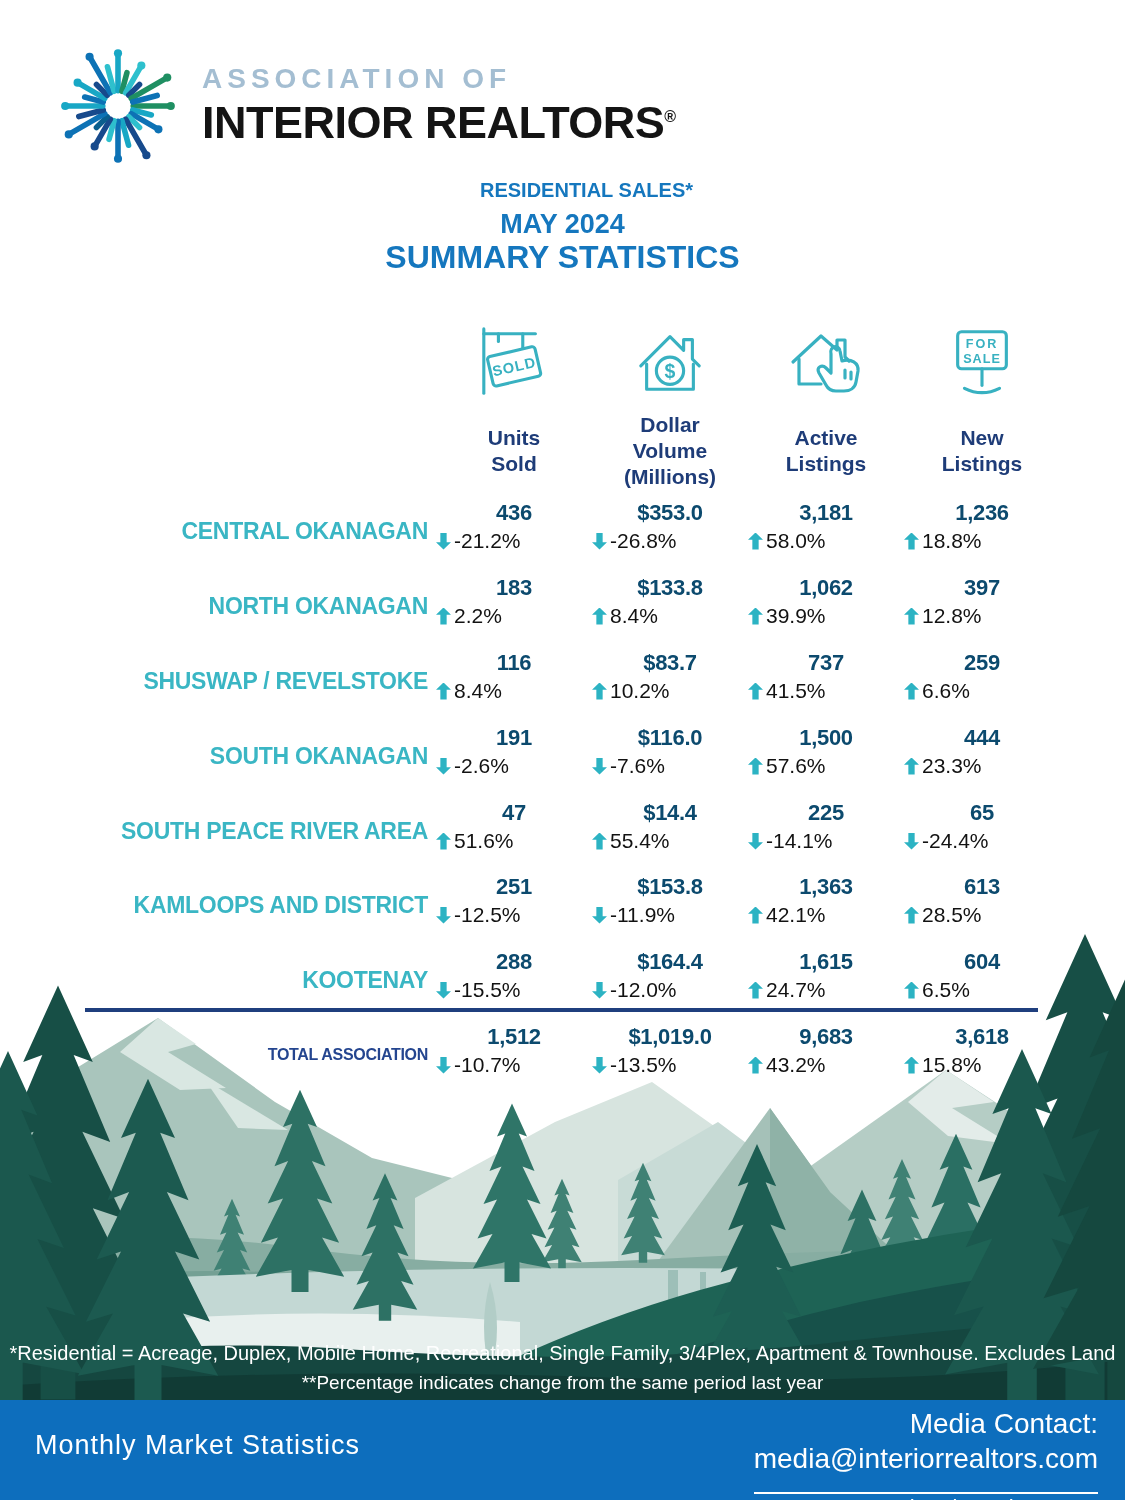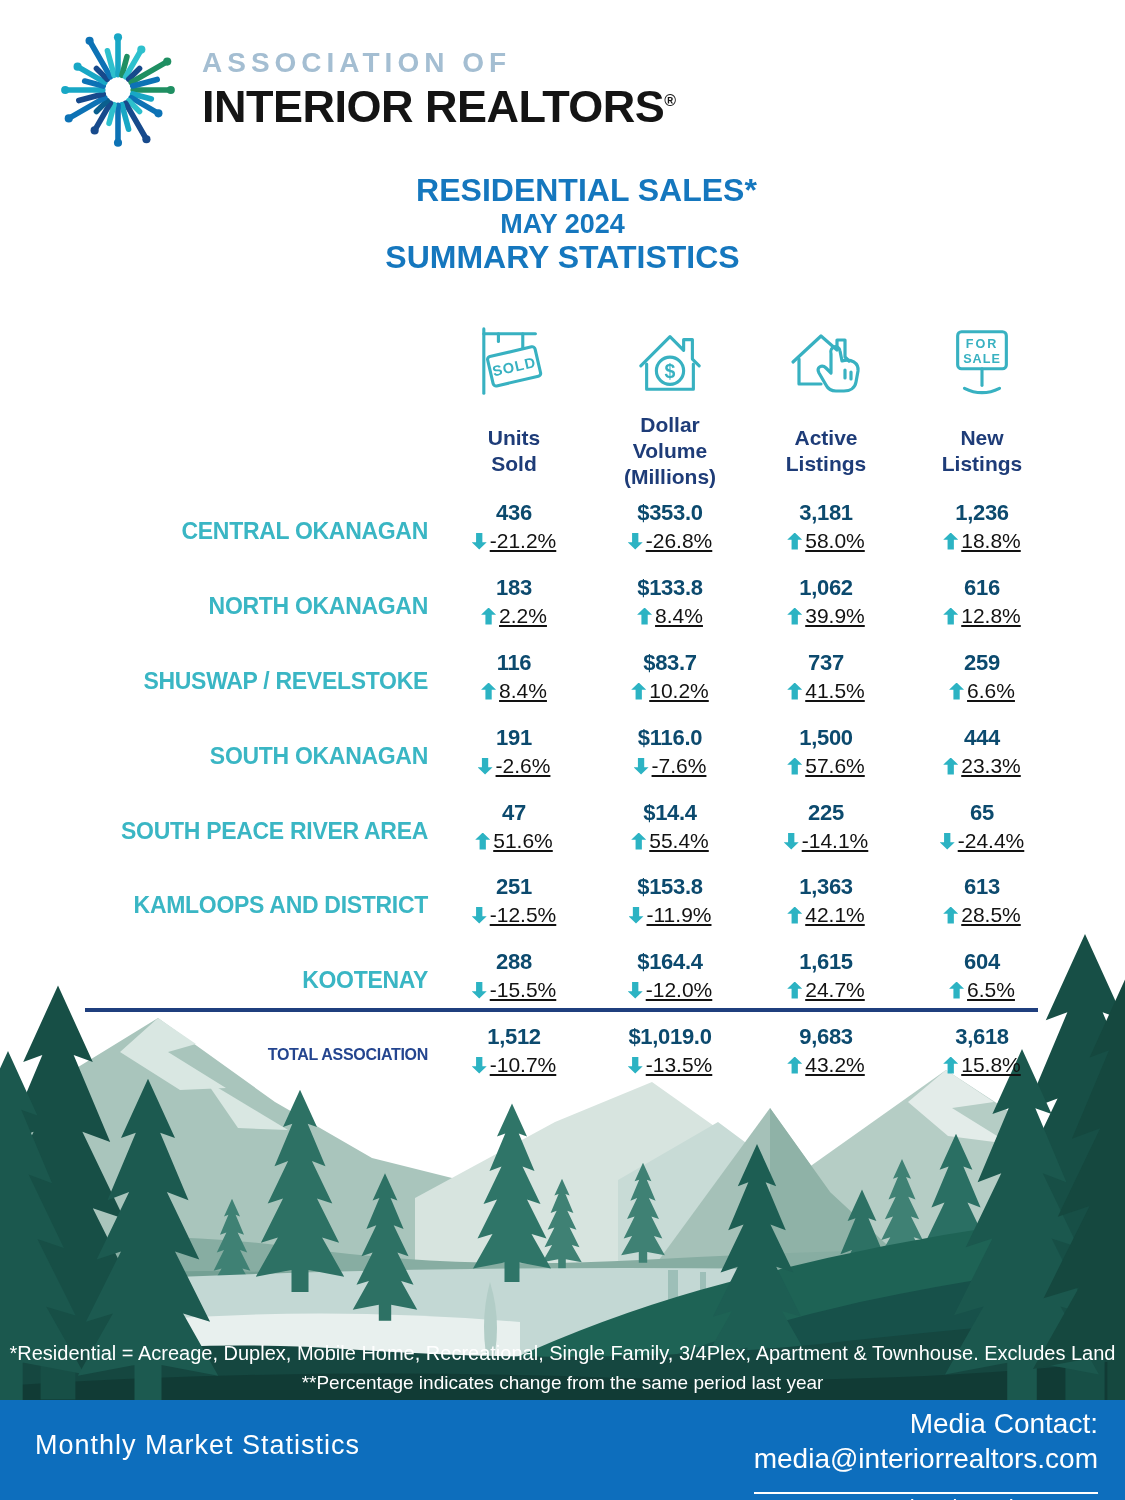--- a/index.html
+++ b/index.html
@@ -7,7 +7,7 @@
         font-family:"Liberation Sans",sans-serif;margin:0 auto;}
 
   
-  .logo{position:absolute;left:52px;top:24px;display:flex;align-items:center;}
+  .logo{position:absolute;left:52px;top:40px;display:flex;align-items:center;}
   .logo-burst{width:132px;height:132px;flex:0 0 auto;}
   .logo-text{margin-left:18px;}
   .logo-line1{font-size:28px;font-weight:600;letter-spacing:5px;color:#a4bed2;}

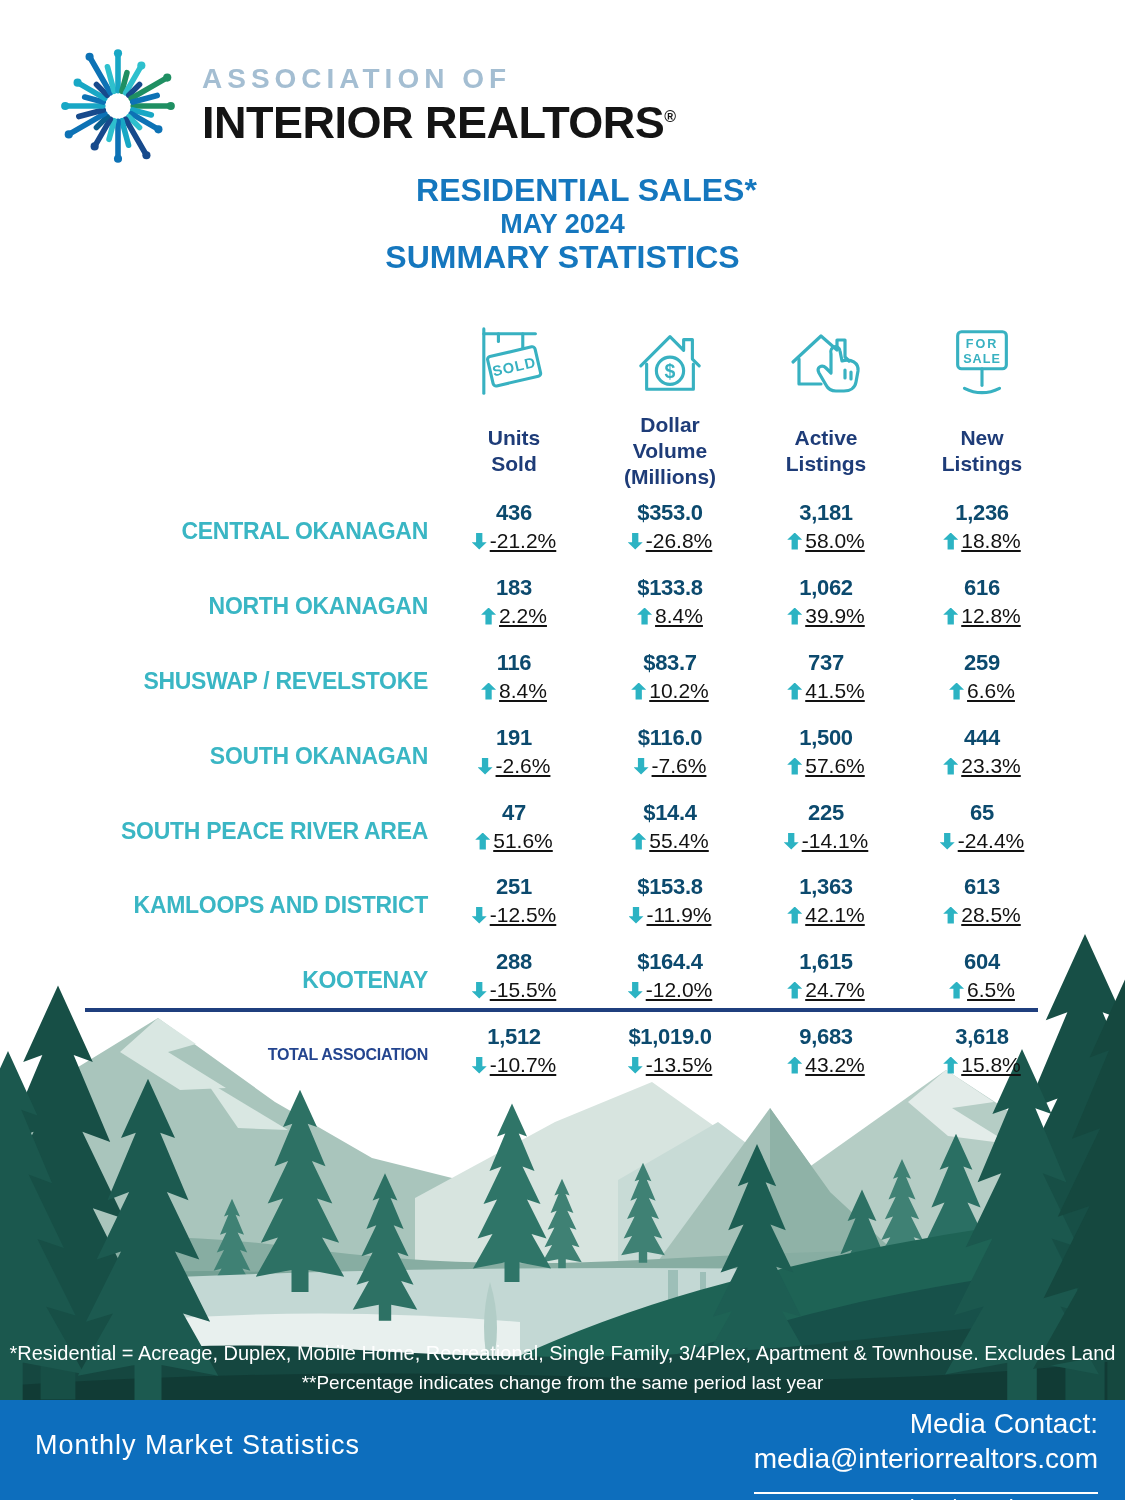--- a/index.html
+++ b/index.html
@@ -16,7 +16,7 @@
 
   
   .title{position:absolute;left:0;top:172px;width:100%;text-align:center;color:#1577be;font-weight:700;}
-  .title-l1{font-size:32px;line-height:36px;padding-left:48px;}
+  .title-l1{font-size:20px;line-height:36px;padding-left:48px;}
   .title-l2{font-size:27px;line-height:33px;}
   .title-l3{font-size:32px;line-height:33px;}
 

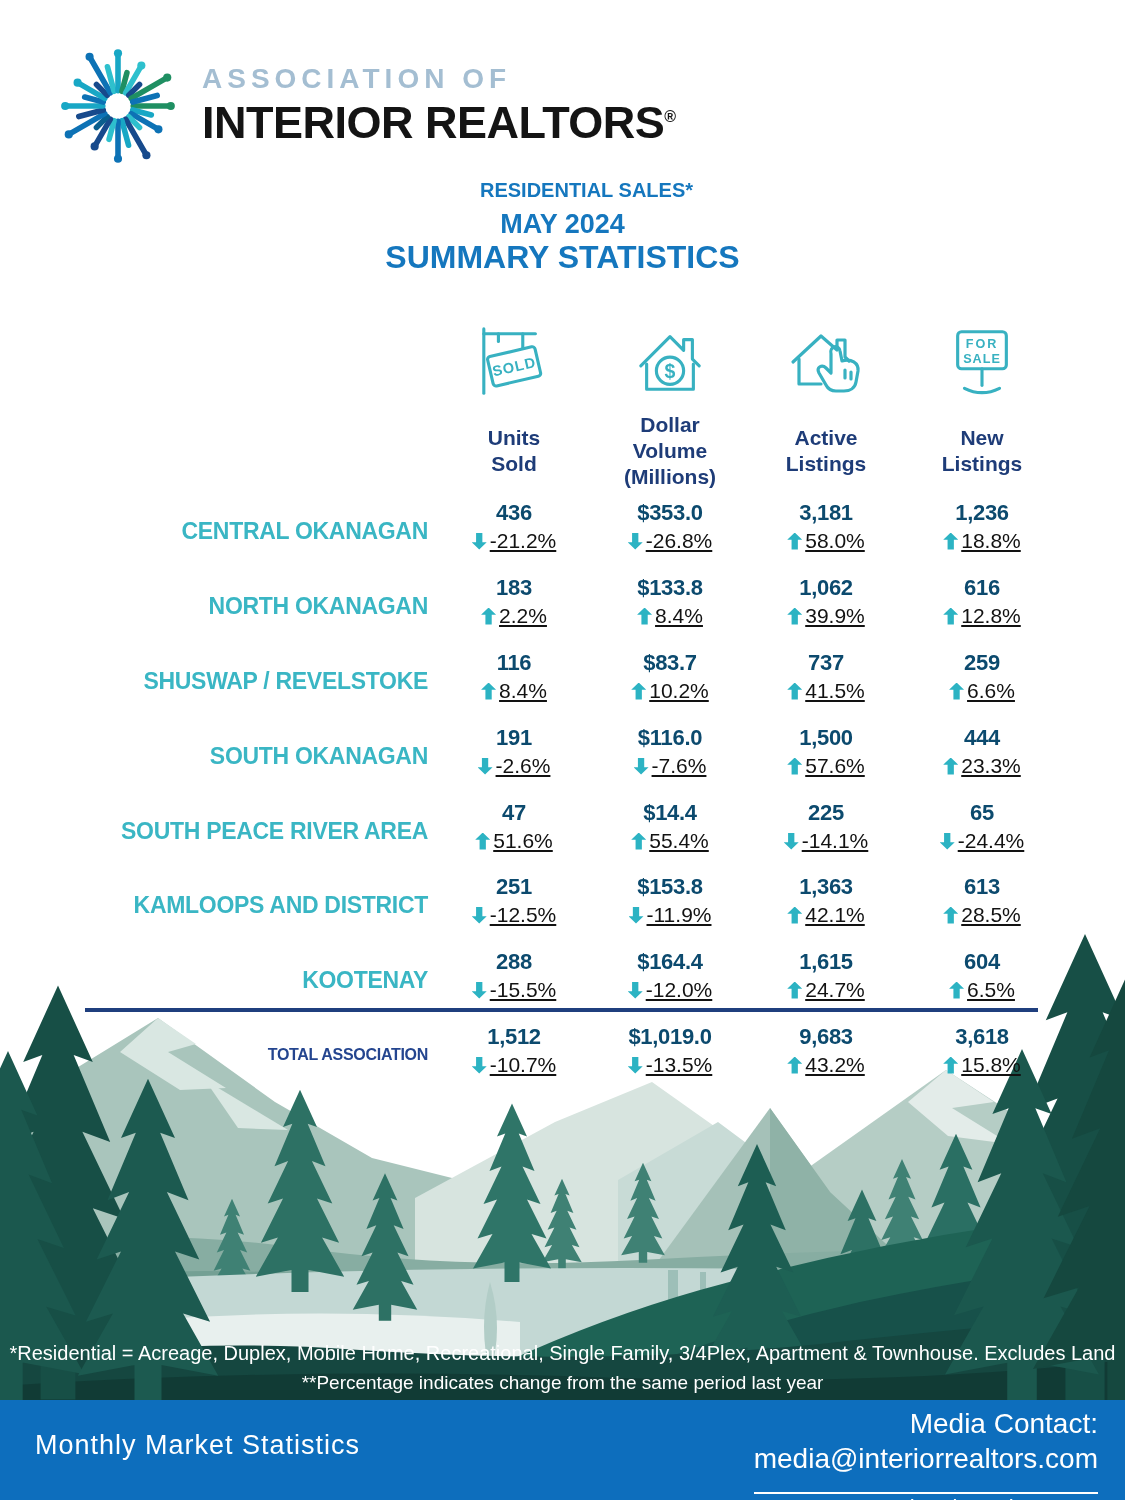--- a/index.html
+++ b/index.html
@@ -38,7 +38,7 @@
   .trow.total .rlabel{color:#24458f;font-size:16px;}
   .cell{width:156px;text-align:center;}
   .val{font-size:22px;line-height:26px;font-weight:700;letter-spacing:-0.3px;color:#0c4a6e;}
-  .chg{font-size:21px;line-height:30px;color:#121212;display:flex;align-items:center;justify-content:center;text-decoration:underline;}
+  .chg{font-size:21px;line-height:30px;color:#121212;display:flex;align-items:center;justify-content:flex-start;}
   .arrow{display:inline-block;width:15px;height:17px;background:#2cb3c3;margin-right:3px;flex:0 0 auto;}
   .arrow-up{clip-path:polygon(50% 0,100% 42%,71% 42%,71% 100%,29% 100%,29% 42%,0 42%);}
   .arrow-down{clip-path:polygon(50% 100%,100% 58%,71% 58%,71% 0,29% 0,29% 58%,0 58%);}

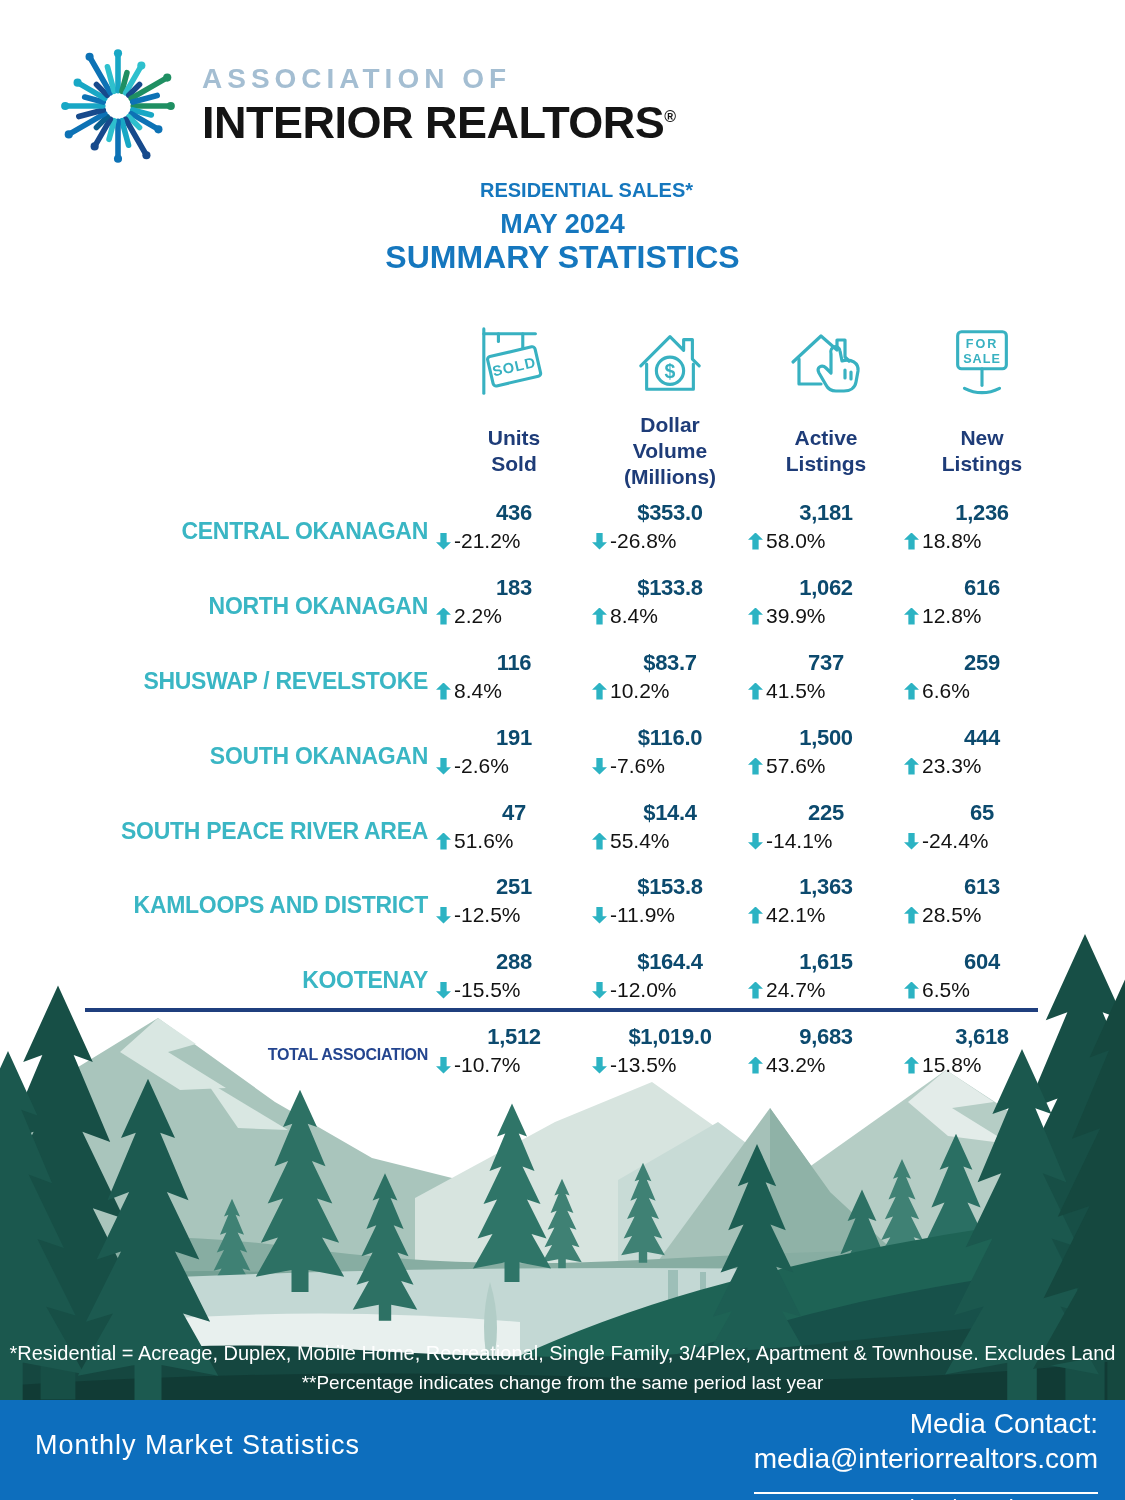--- a/index.html
+++ b/index.html
@@ -298,7 +298,7 @@
         </div>
       </div>
     <div class="cell">
-        <div class="val">616</div>
+        <div class="val">397</div>
         <div class="chg" data-dir="up">
           <span class="arrow arrow-up"></span>
           <span>12.8%</span>

